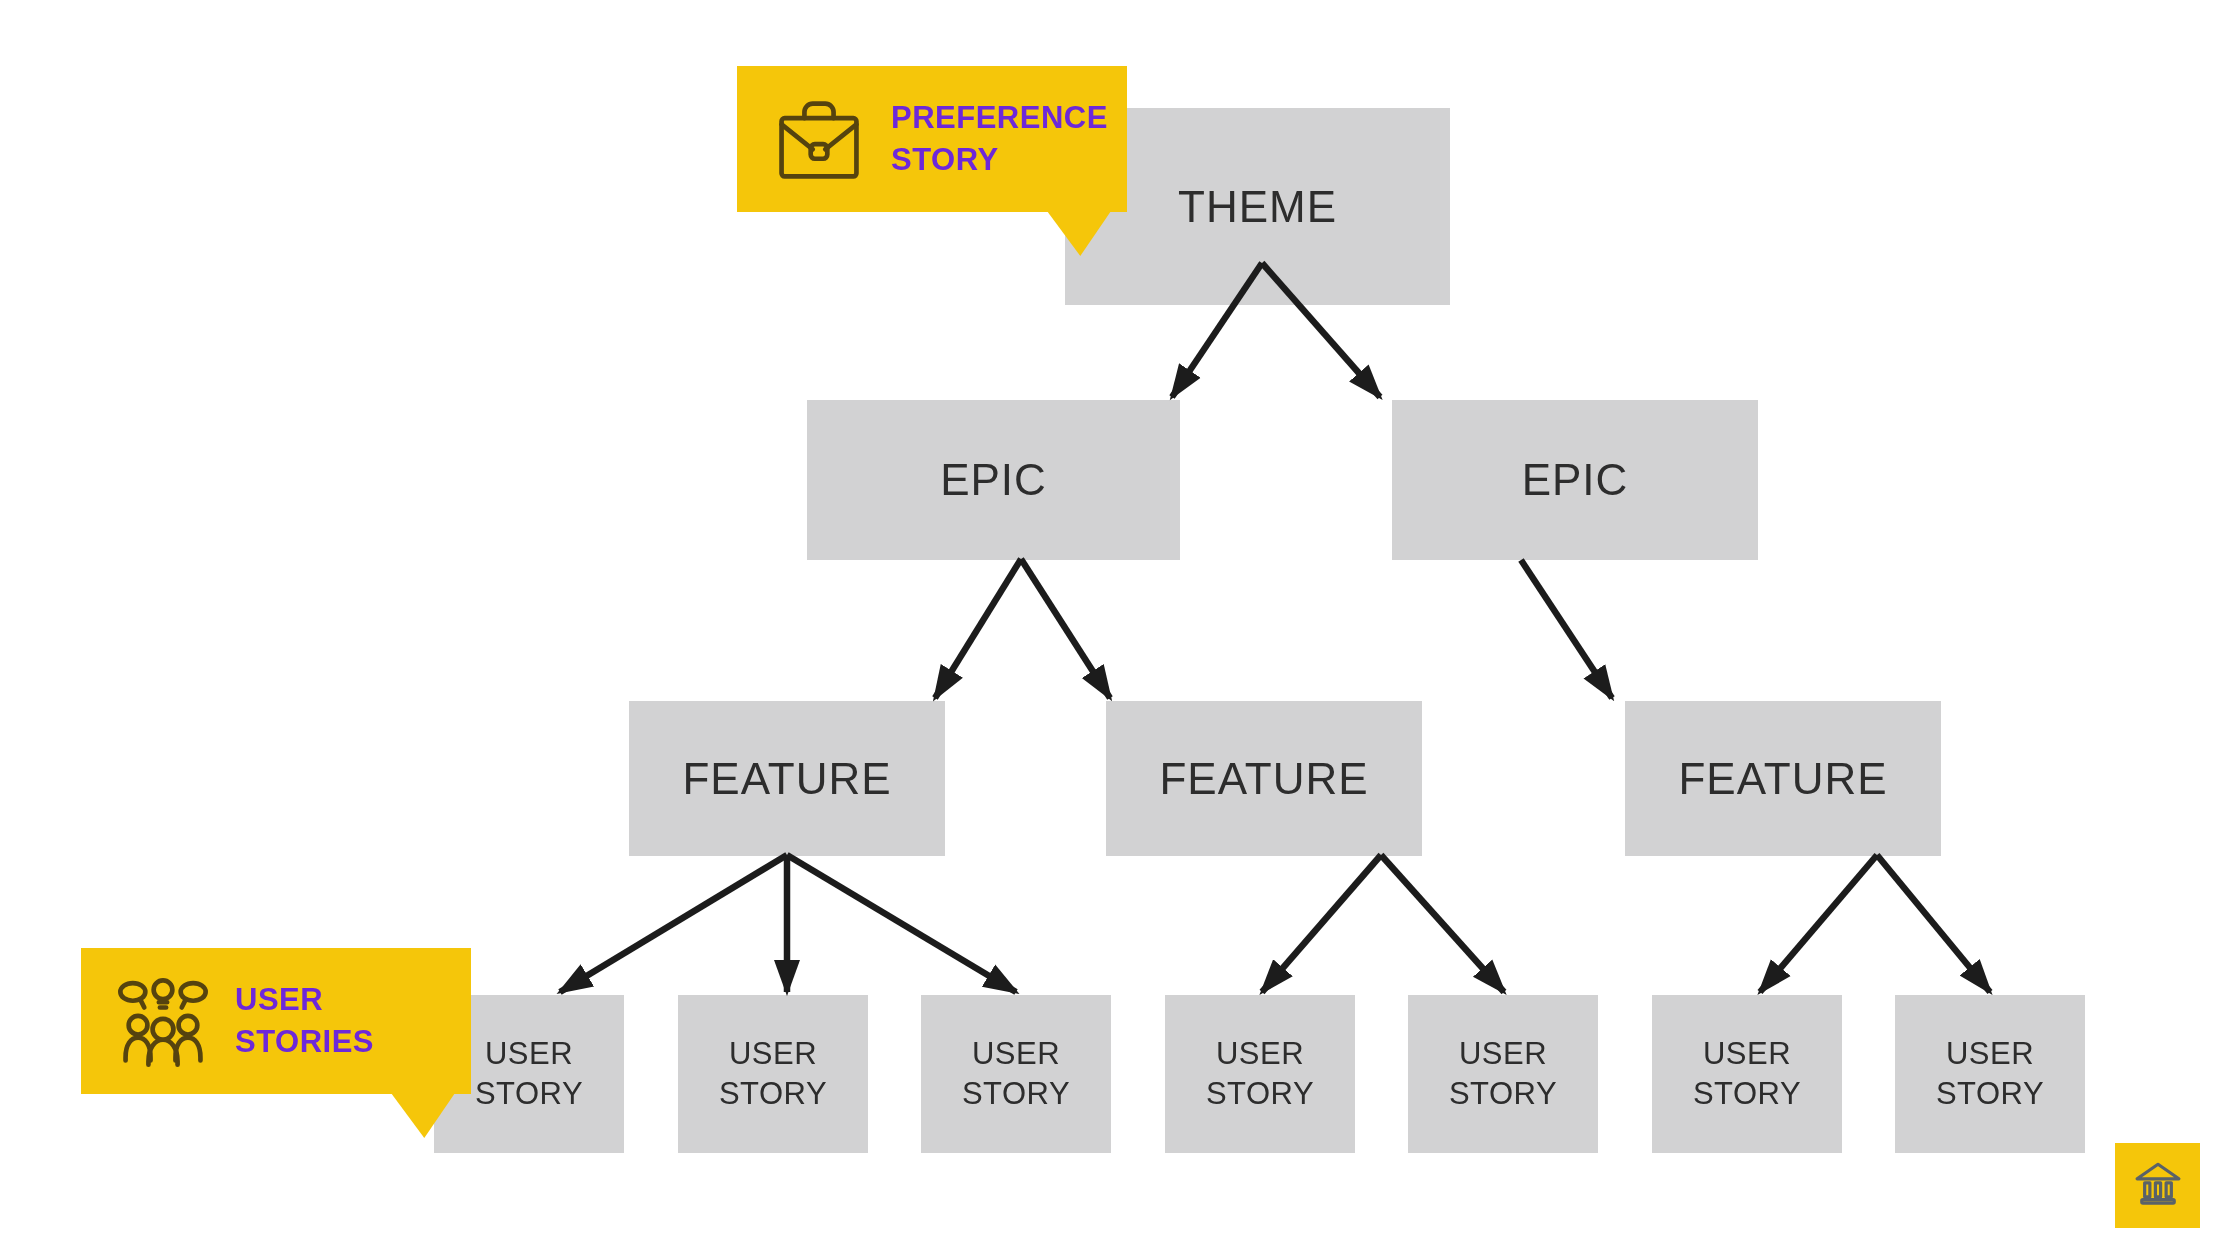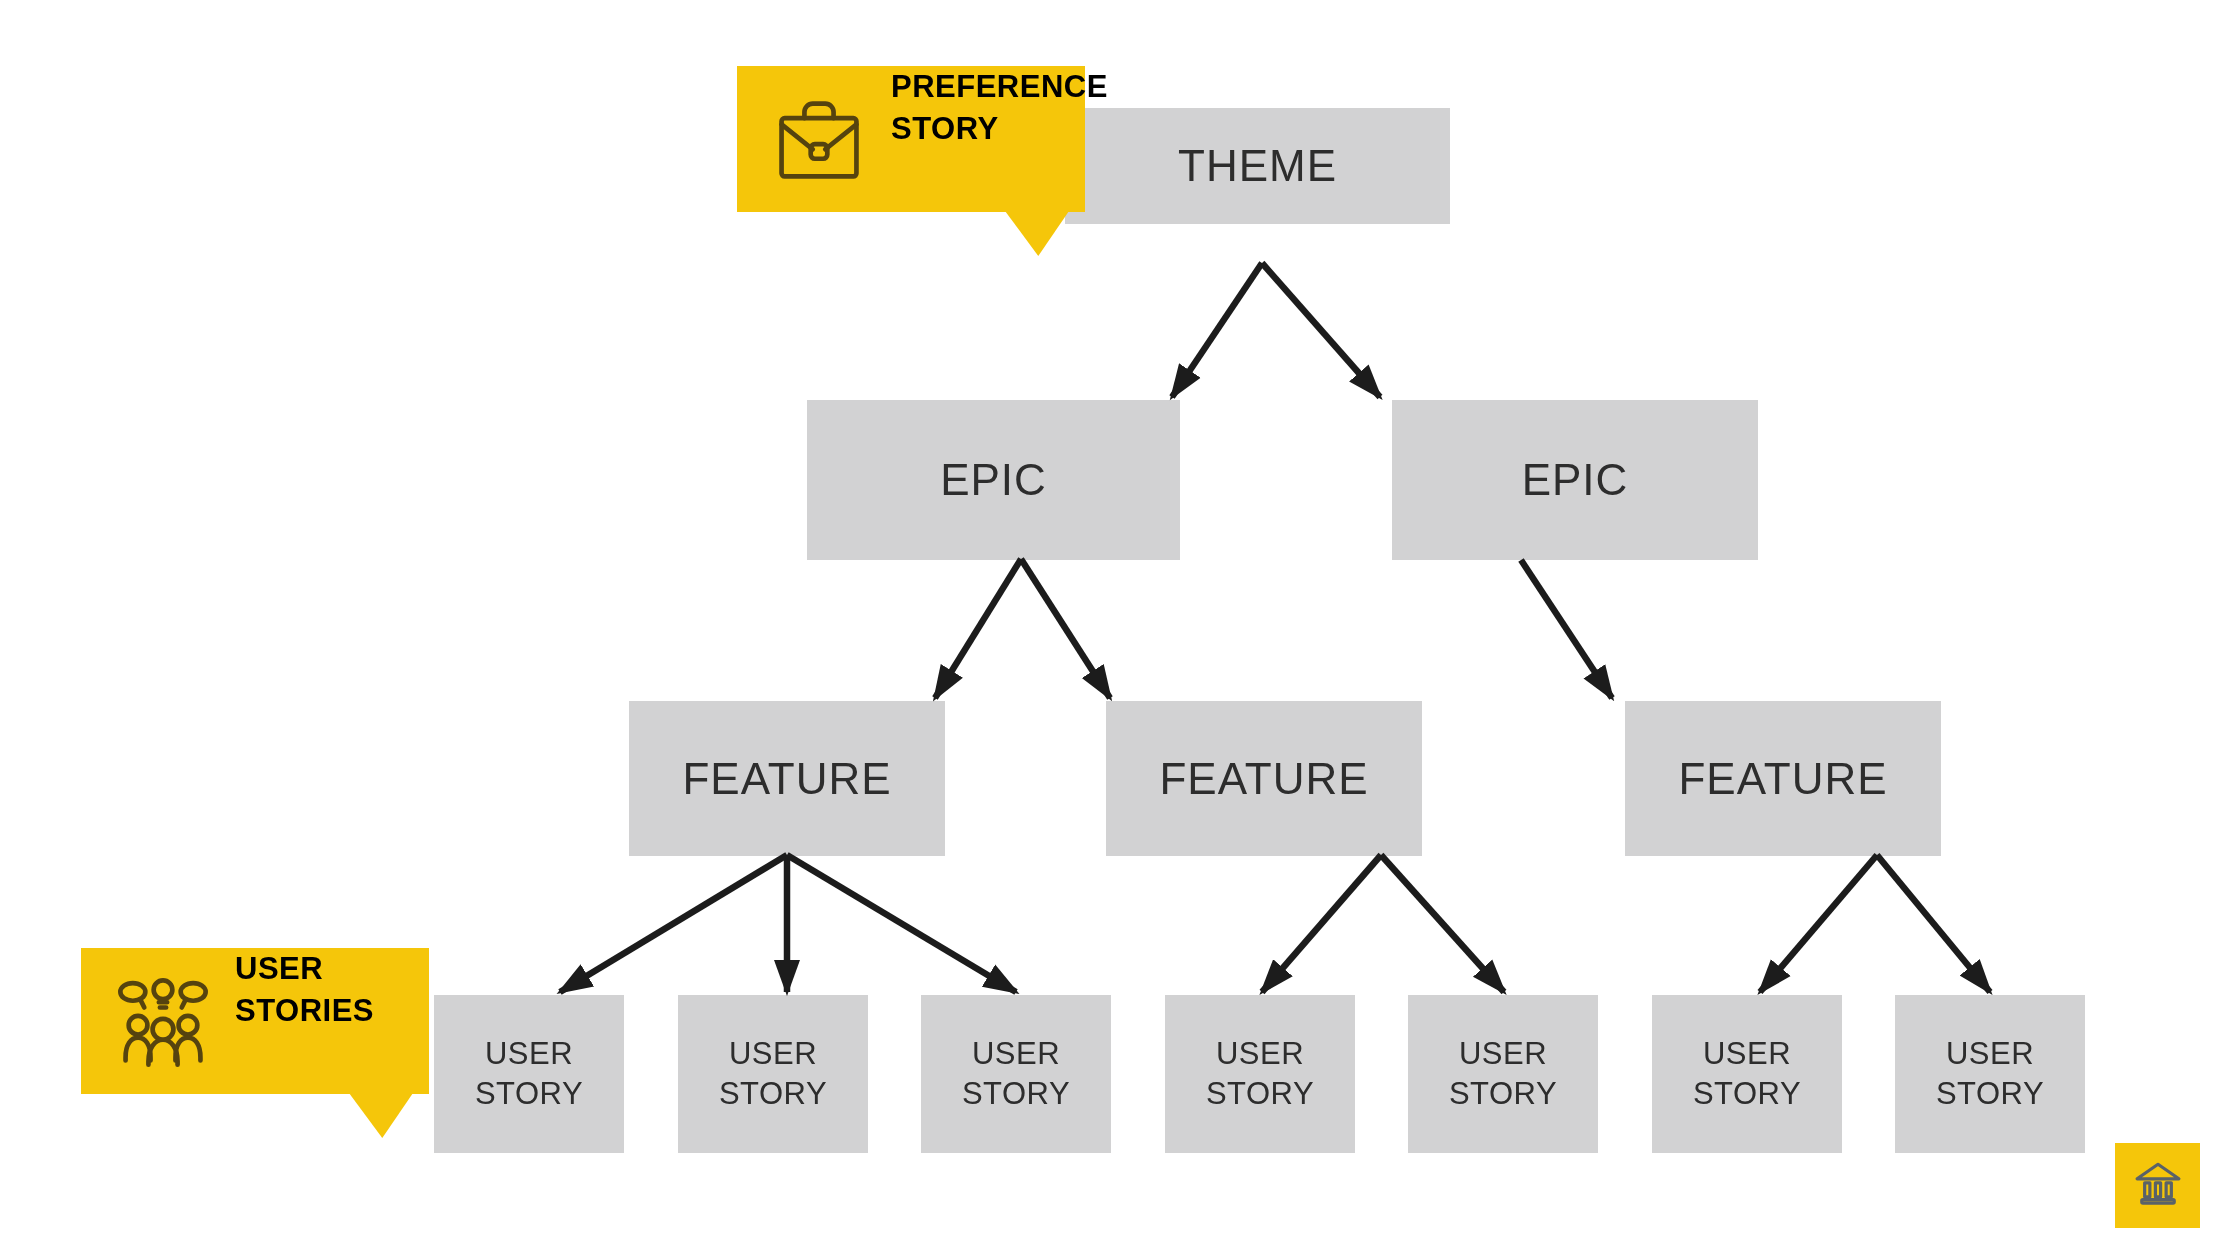--- a/index.html
+++ b/index.html
@@ -18,8 +18,8 @@
   svg.arrows{position:absolute;left:0;top:0;z-index:2;}
   
   .callout{
-    position:absolute;width:348px;height:146px;background:#f5c60a;
-    color:#000000;z-index:3;display:flex;
+    position:absolute;width:390px;height:146px;background:#f5c60a;
+    color:#6d28d9;z-index:3;display:flex;align-items:center;
     font-size:31px;font-weight:bold;line-height:42px;letter-spacing:0.5px;
   }
   .callout .icon{flex:0 0 112px;margin-left:26px;margin-right:16px;display:flex;align-items:center;justify-content:center;}

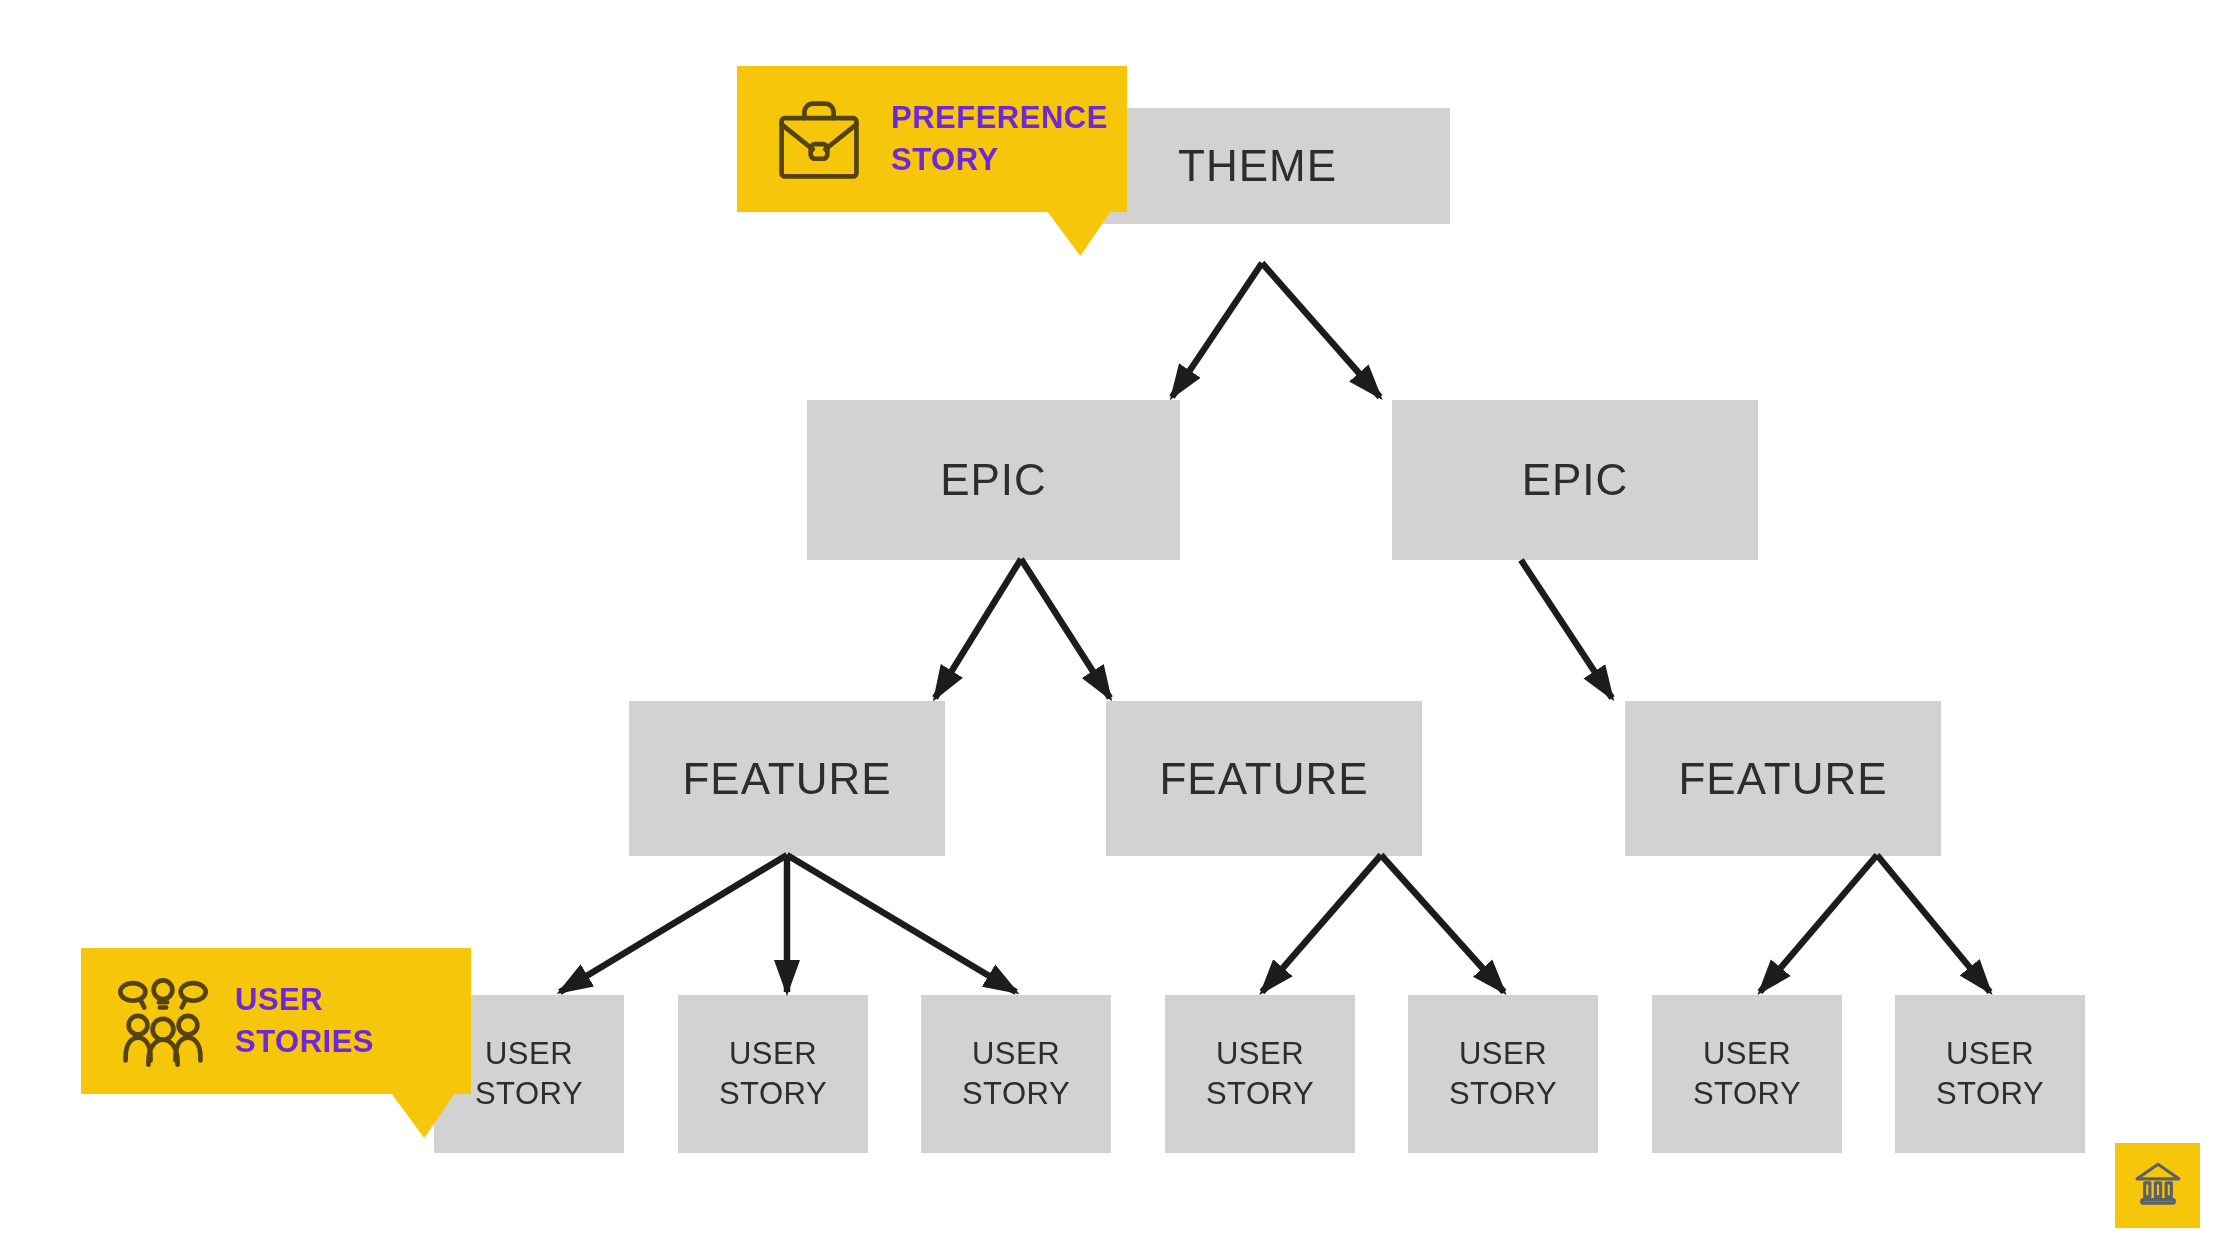--- a/index.html
+++ b/index.html
@@ -41,7 +41,7 @@
 
 <div class="canvas">
 
-  <div class="gbox" style="left:1065px;top:108px;width:385px;height:116px">
+  <div class="gbox" style="left:1065px;top:108px;width:385px;height:197px">
     <span>THEME</span>
   </div>
 

